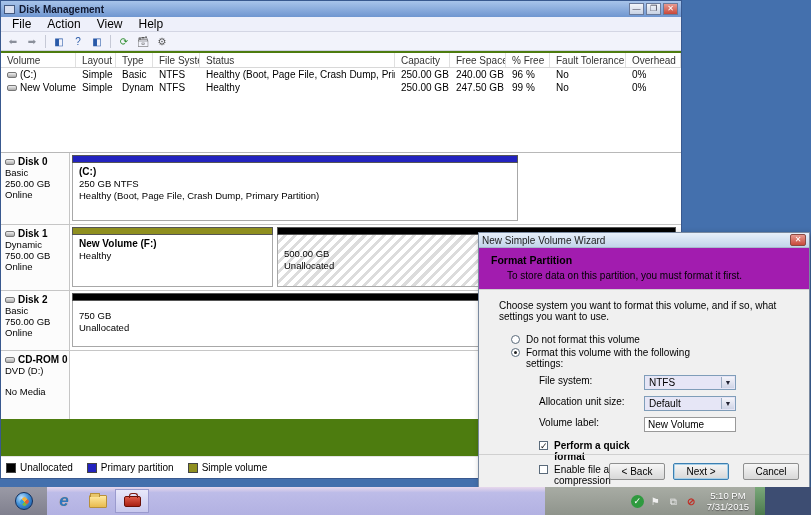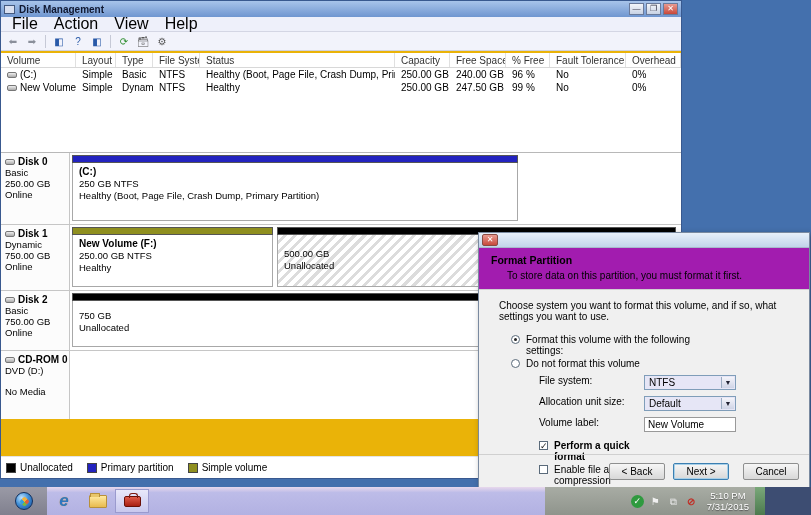--- a/index.html
+++ b/index.html
@@ -7,7 +7,7 @@
   body { font-family:"Liberation Sans", sans-serif; background:#4470ad; position:relative; font-size:10px; color:#000; }
 
   
-  .dm-window { position:absolute; left:0; top:0; width:682px; height:479px; background:#eab308; border:1px solid #39598f; }
+  .dm-window { position:absolute; left:0; top:0; width:682px; height:479px; background:#4d7c0f; border:1px solid #39598f; }
   .dm-titlebar { height:16px; background:linear-gradient(#a8c4ea,#6f96d0); display:flex; align-items:center; padding:0 3px; }
   .dm-title-icon { width:11px; height:9px; background:#d8dff0; border:1px solid #44597f; margin-right:4px; }
   .dm-title { font-size:10px; font-weight:bold; color:#101830; flex:1; }

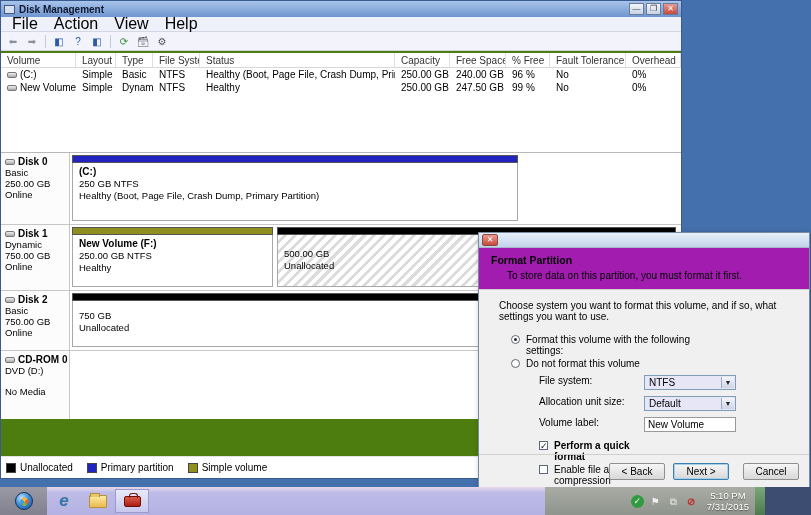--- a/index.html
+++ b/index.html
@@ -14,7 +14,7 @@
   .winbtn { width:15px; height:12px; margin-left:2px; border:1px solid #6a7a9a; background:linear-gradient(#f4f6fa,#c8d2e4); font-size:8px; line-height:10px; text-align:center; color:#334; }
   .winbtn.close { background:linear-gradient(#e89a90,#c8483a); color:#fff; }
   .dm-menubar { height:15px; background:#eef0fa; border-bottom:1px solid #d4d6e4; display:flex; align-items:center; padding-left:4px; gap:2px; }
-  .menu-item { font-size:16px; padding:1px 7px; }
+  .menu-item { font-size:12px; padding:1px 7px; }
   .dm-toolbar { height:19px; background:#f2f3fb; border-bottom:1px solid #cfd2e0; display:flex; align-items:center; padding-left:4px; gap:3px; }
   .tbtn { width:16px; height:15px; text-align:center; line-height:15px; font-size:10px; color:#8a8f9a; }
   .tbtn.color { color:#2a5aa8; }

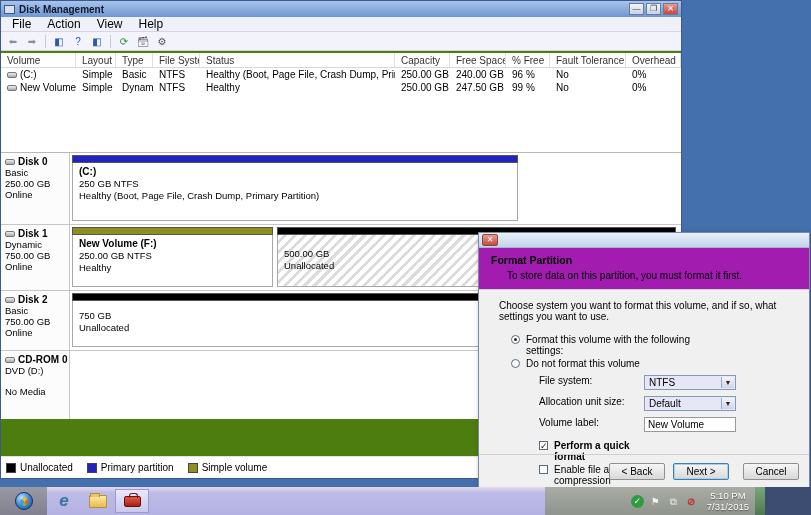--- a/index.html
+++ b/index.html
@@ -270,6 +270,7 @@
 
 <div class="wizard">
   <div class="wz-titlebar">
+    <span class="wz-title">New Simple Volume Wizard</span>
     <span class="wz-close">✕</span>
   </div>
   <div class="wz-header">

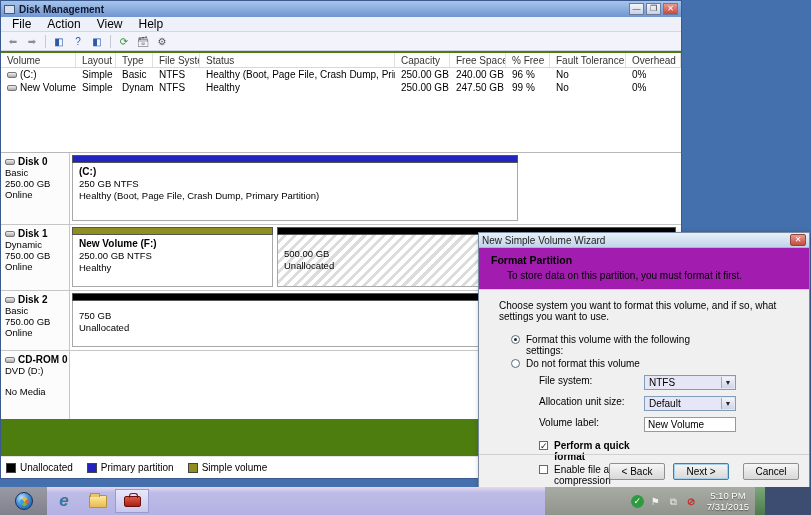--- a/index.html
+++ b/index.html
@@ -207,7 +207,6 @@
           <div class="part-bar bar-simple"></div>
           <div class="part-body">
             <div class="part-title">New Volume (F:)</div>
-            <div>250.00 GB NTFS</div>
             <div>Healthy</div>
           </div>
         </div>

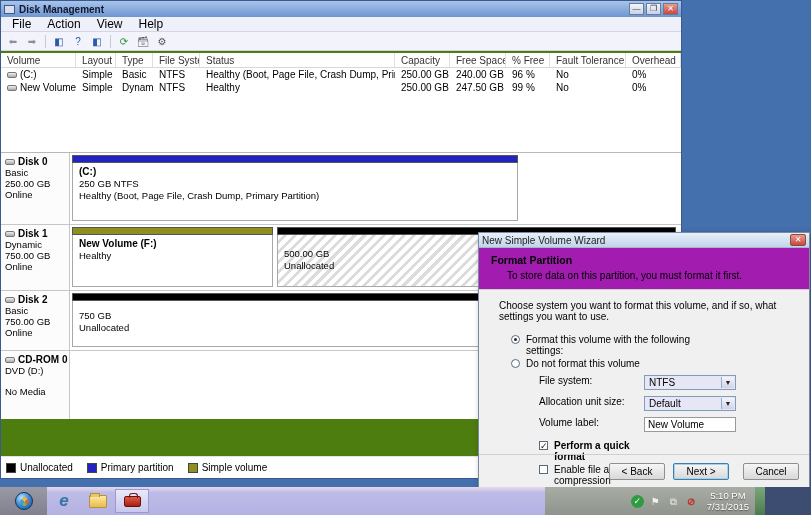--- a/index.html
+++ b/index.html
@@ -280,12 +280,12 @@
     <div class="wz-intro">Choose system you want to format this volume, and if so, what settings you want to use.</div>
 
     <div class="radio-row">
+      <span class="radio"></span>
+      <span class="radio-label">Do not format this volume</span>
+    </div>
+    <div class="radio-row">
       <span class="radio on"></span>
       <span class="radio-label">Format this volume with the following settings:</span>
-    </div>
-    <div class="radio-row">
-      <span class="radio"></span>
-      <span class="radio-label">Do not format this volume</span>
     </div>
 
     <div class="field-row">

